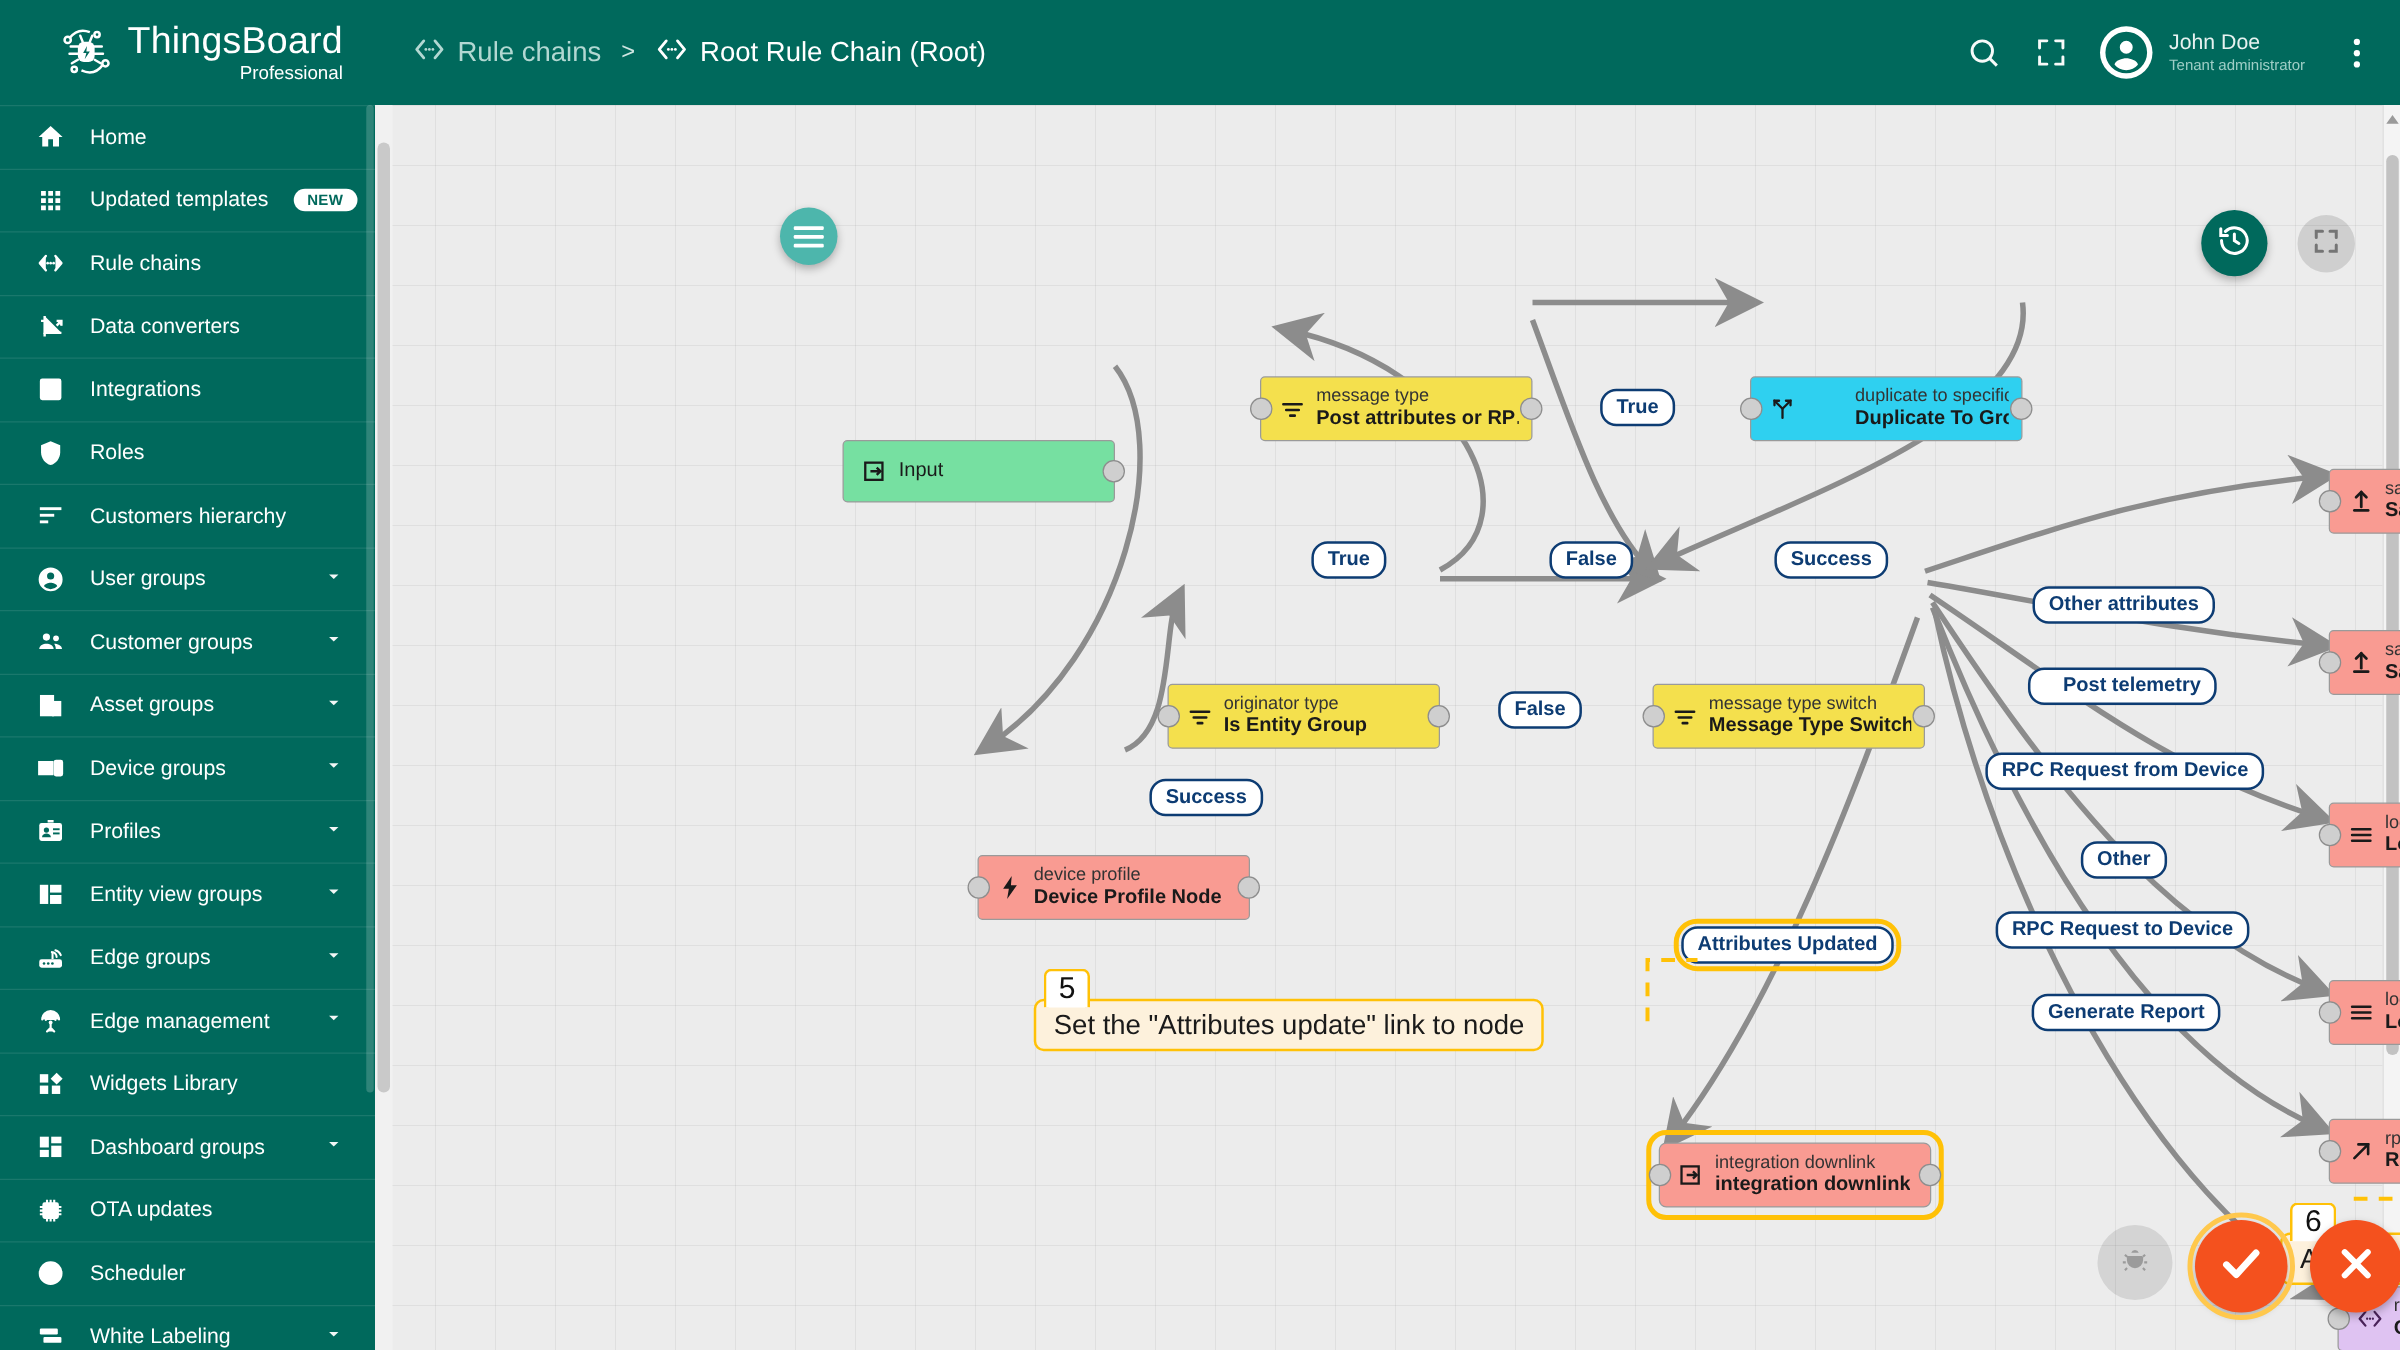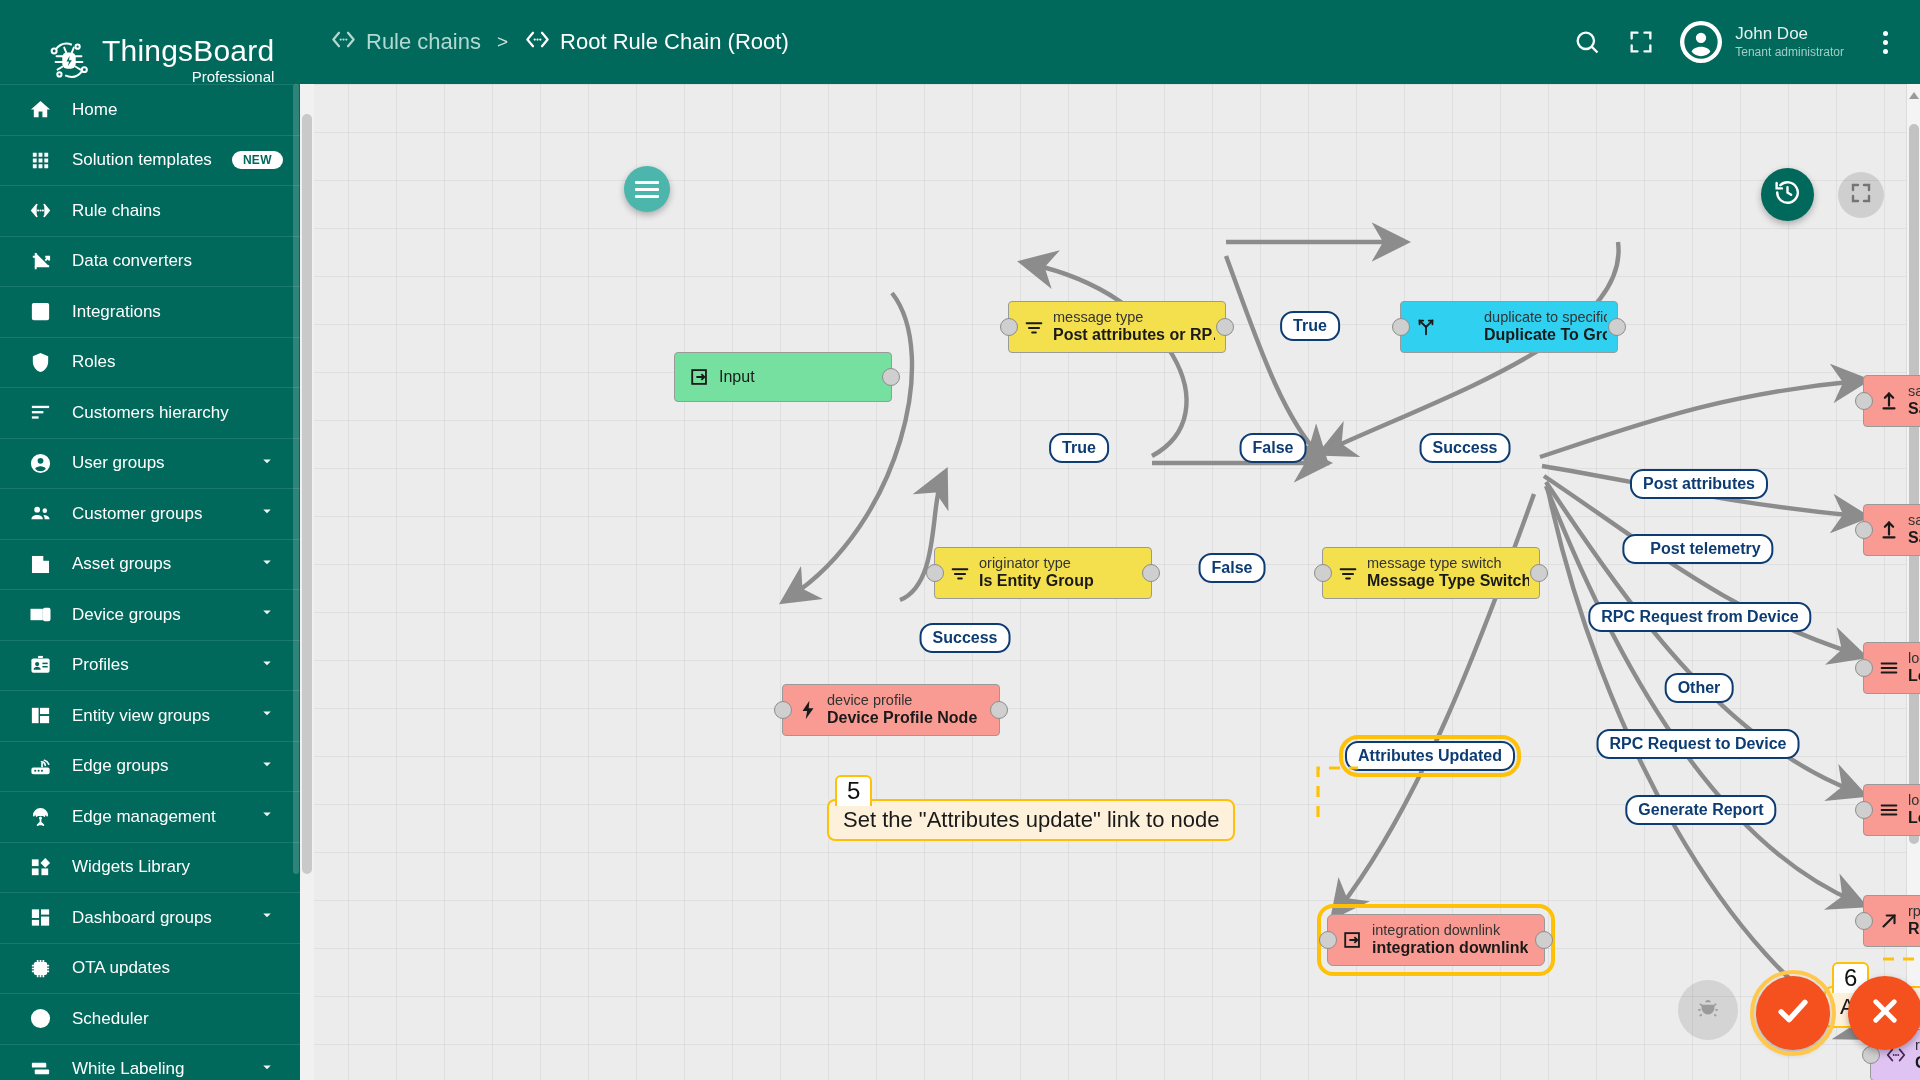--- a/index.html
+++ b/index.html
@@ -22,7 +22,7 @@
   }
   .brand {
     height: 84px;
-    display: flex; align-items: flex-end;
+    display: flex; align-items: center;
     padding-left: 46px;
     gap: 10px;
   }

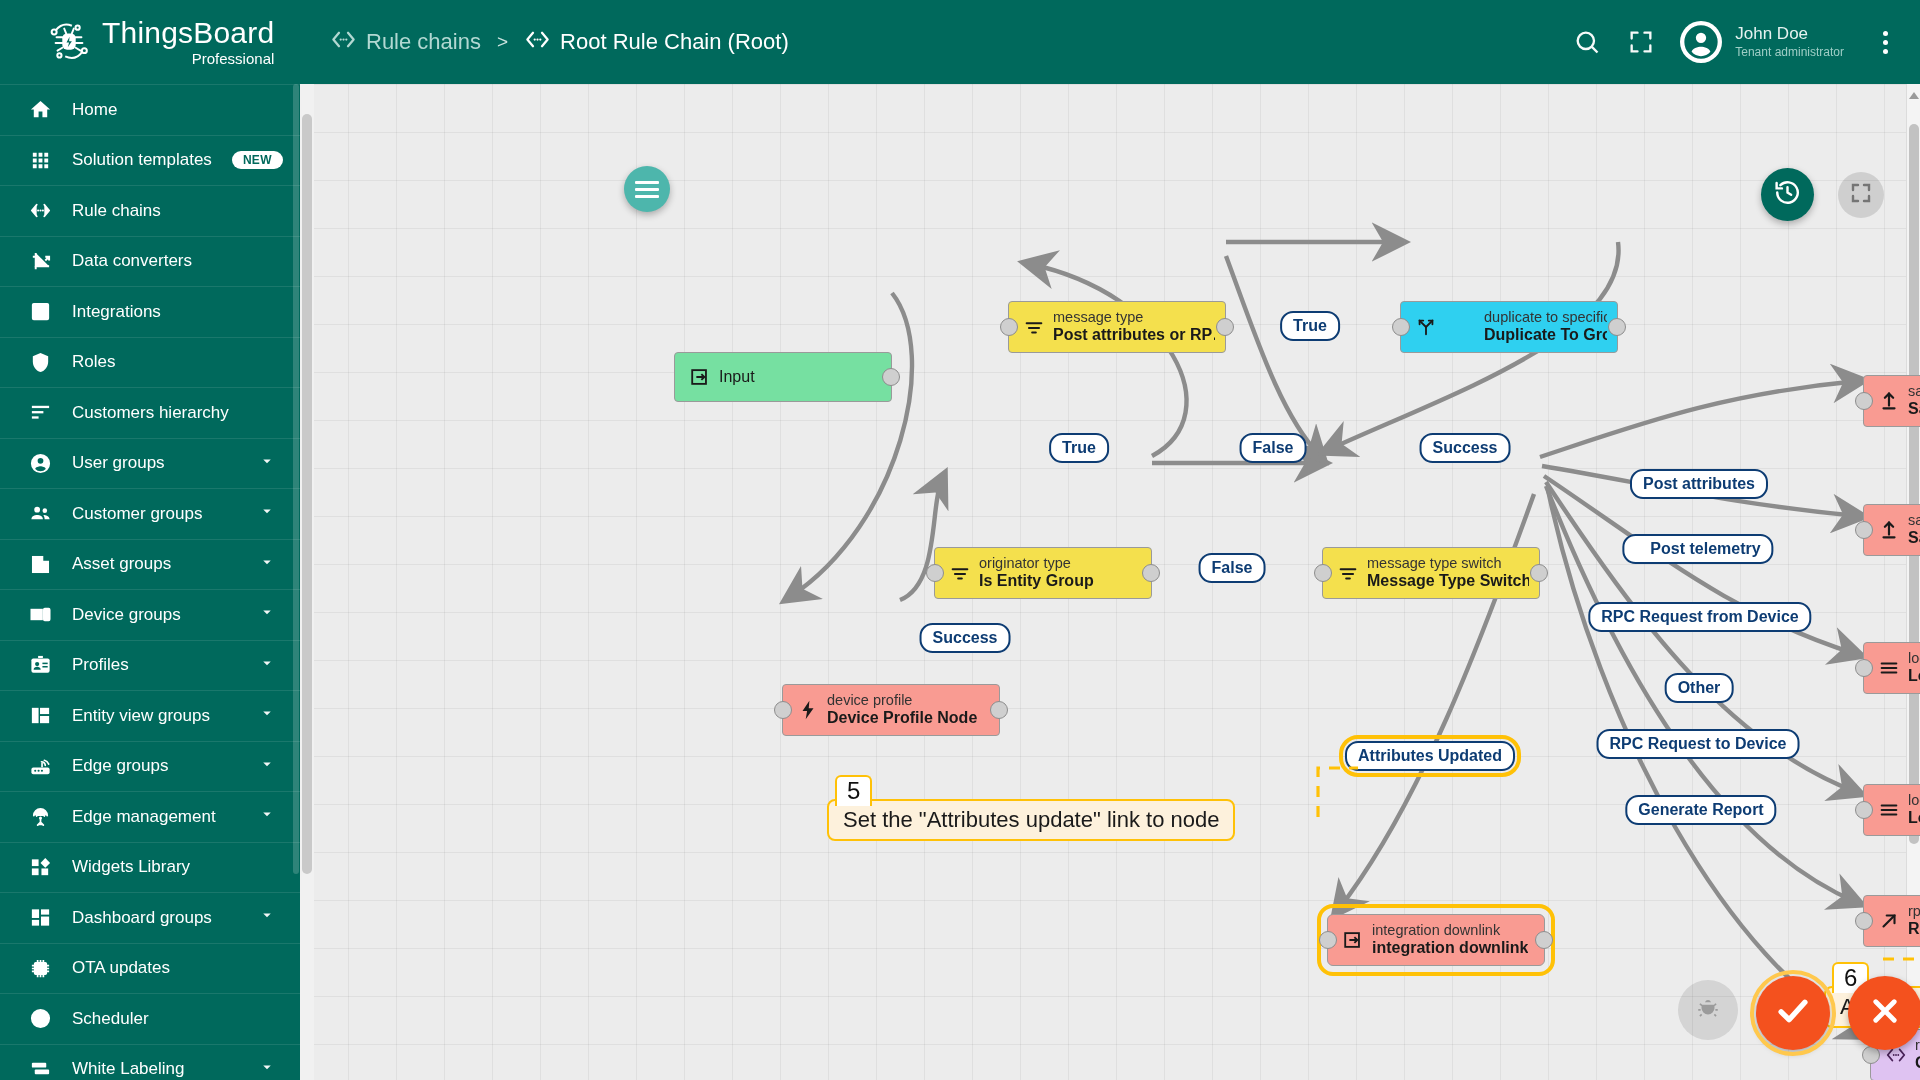--- a/index.html
+++ b/index.html
@@ -253,7 +253,7 @@
               <path d="M4 4h4v4H4zM10 4h4v4h-4zM16 4h4v4h-4zM4 10h4v4H4zM10 10h4v4h-4zM16 10h4v4h-4zM4 16h4v4H4zM10 16h4v4h-4zM16 16h4v4h-4z"></path>
             </svg>
           </span>
-        <span class="nav-label">Solution templates</span>
+        <span class="nav-label">Updated templates</span>
         <span class="badge-new">NEW</span>
       </div>
 

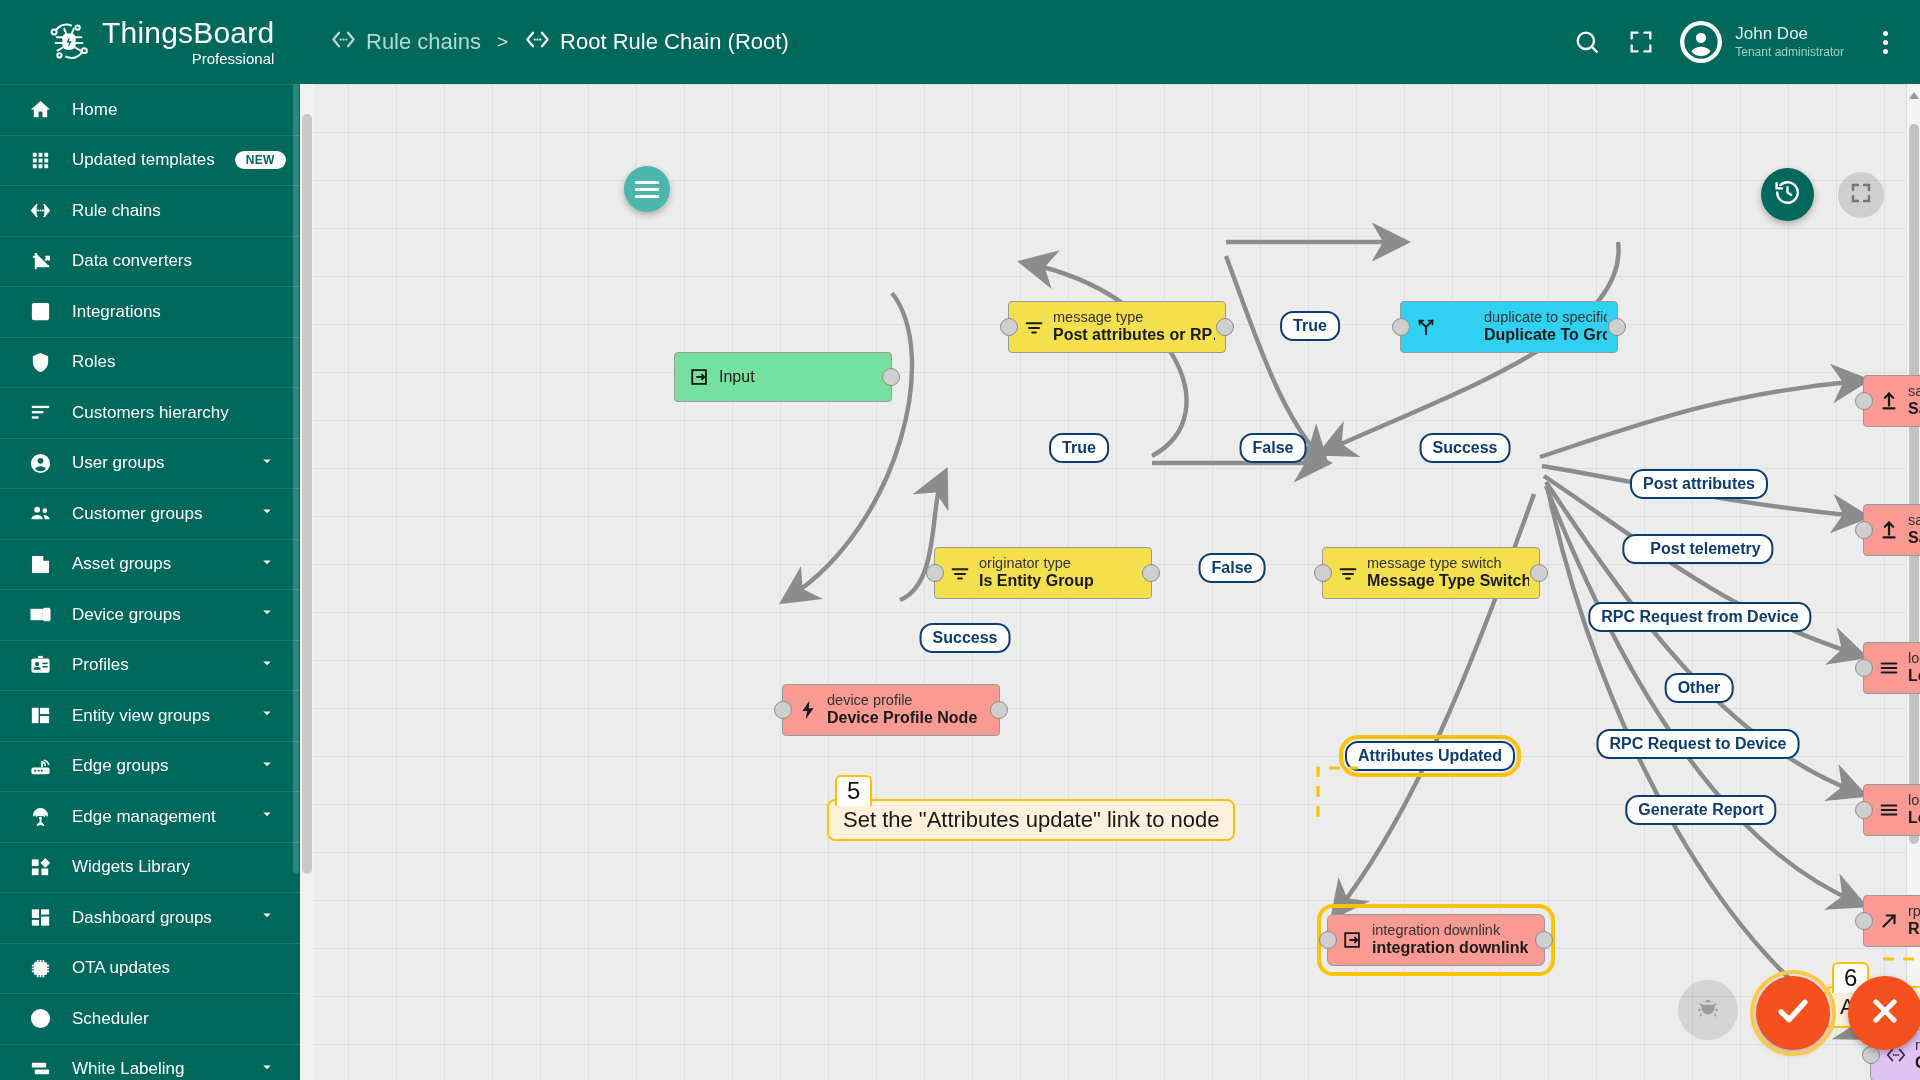--- a/index.html
+++ b/index.html
@@ -801,7 +801,7 @@
       <span class="link-label" style="left:1165px;top:364px;">Success</span>
       <span class="link-label" style="left:665px;top:554px;">Success</span>
       <span class="link-label" style="left:932px;top:484px;">False</span>
-      <span class="link-label" style="left:1399px;top:400px;">Post attributes</span>
+      <span class="link-label" style="left:1399px;top:400px;">Other attributes</span>
       <span class="link-label" style="left:1398px;top:465px;padding-left:26px;">Post telemetry</span>
       <span class="link-label" style="left:1400px;top:533px;">RPC Request from Device</span>
       <span class="link-label" style="left:1399px;top:604px;">Other</span>

